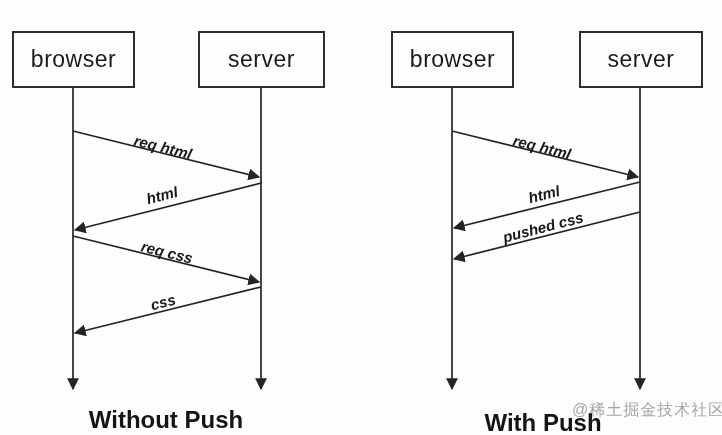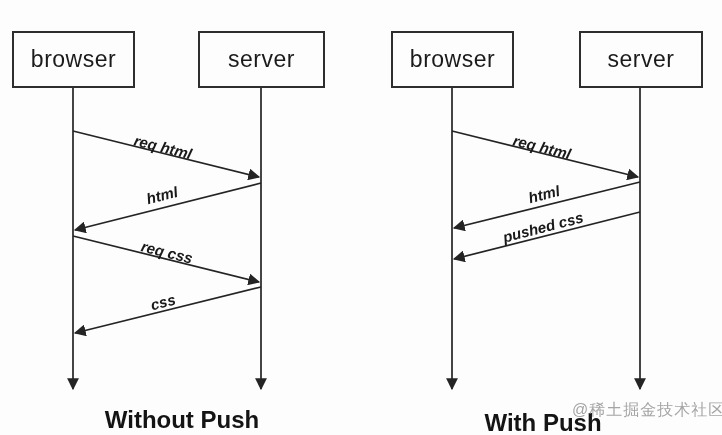--- a/index.html
+++ b/index.html
@@ -36,7 +36,7 @@
     font-weight:bold; font-size:24px; color:#141414;
     transform:translate(-50%,-50%);
   }
-  .title-left  { left:182px; top:420px; }
+  .title-left  { left:166px; top:420px; }
   .title-right { left:543px; top:423px; }
   .watermark {
     position:absolute; left:572px; top:400px; white-space:nowrap;

